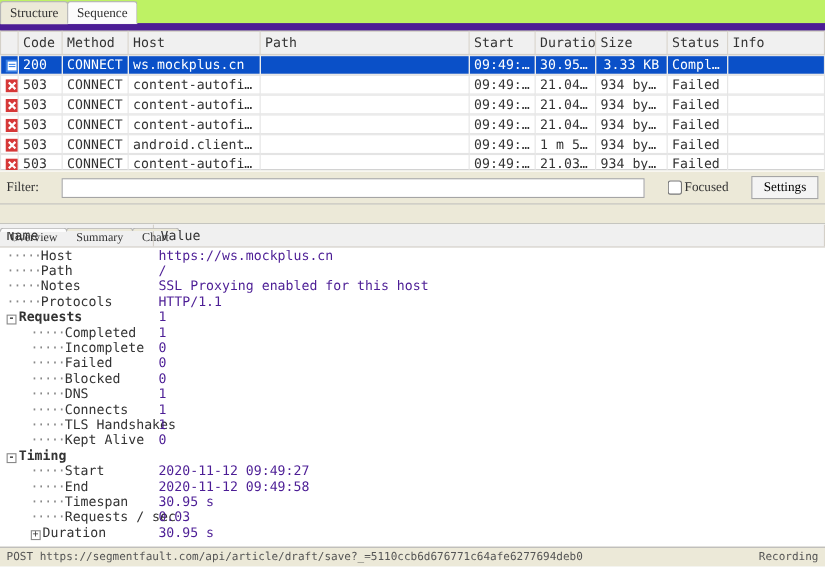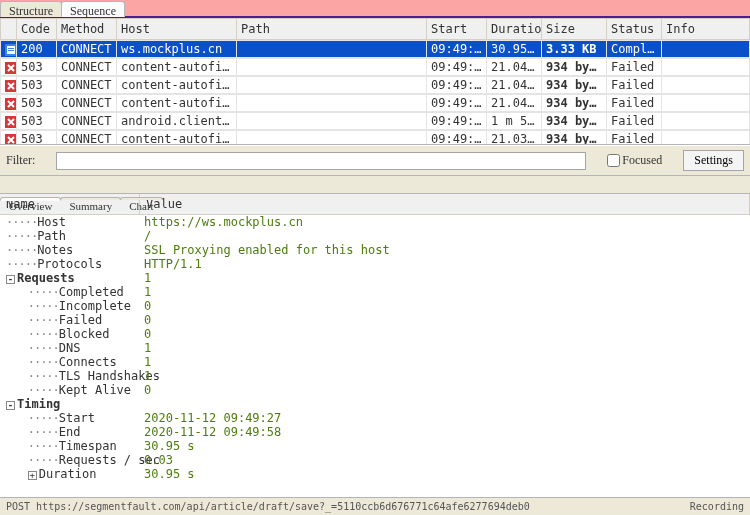--- a/index.html
+++ b/index.html
@@ -17,9 +17,9 @@
   
   .top-tabs {
     display: flex;
-    background: #fca5a5;
-    border-bottom: 2px solid #4c1d95;
-    height: 18px;
+    background: #bef264;
+    border-bottom: 7px solid #4c1d95;
+    height: 28px;
   }
   .top-tab {
     padding: 2px 8px 0 8px;

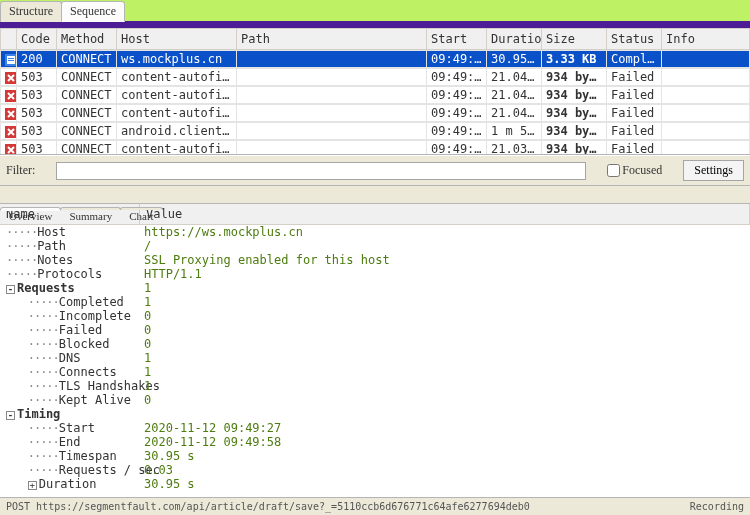--- a/index.html
+++ b/index.html
@@ -96,7 +96,7 @@
   .col-path  { width: 190px; }
   .col-start { width: 60px; }
   .col-dur   { width: 55px; }
-  .col-size  { width: 65px; text-align: left; font-weight: bold; }
+  .col-size  { width: 65px; text-align: center; }
   .col-status{ width: 55px; }
   .col-info  { width: auto; }
 

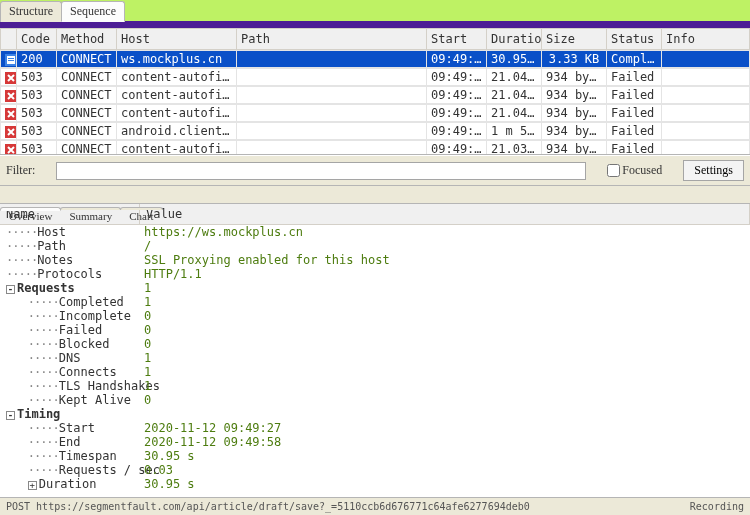--- a/index.html
+++ b/index.html
@@ -190,7 +190,7 @@
   .ov-row .value {
     flex: 1;
     padding-left: 4px;
-    color: #4d7c0f;
+    color: #4c1d95;
   }
   .ov-row.bold .name { font-weight: bold; }
   .dots { color: #888; letter-spacing: -1px; }

